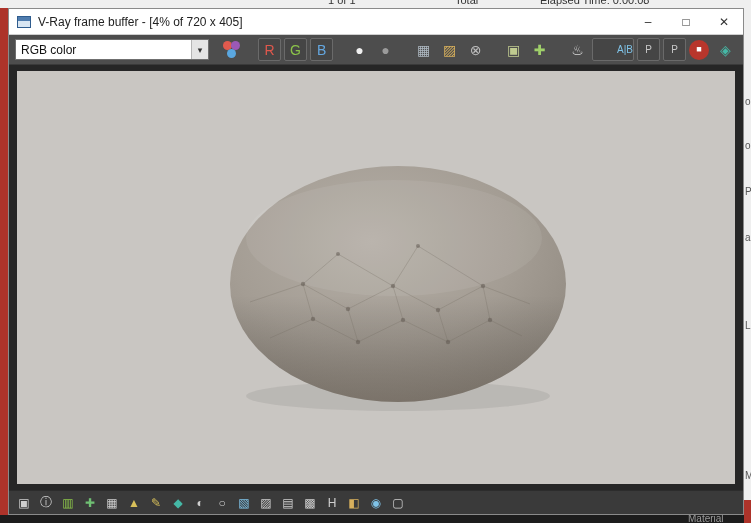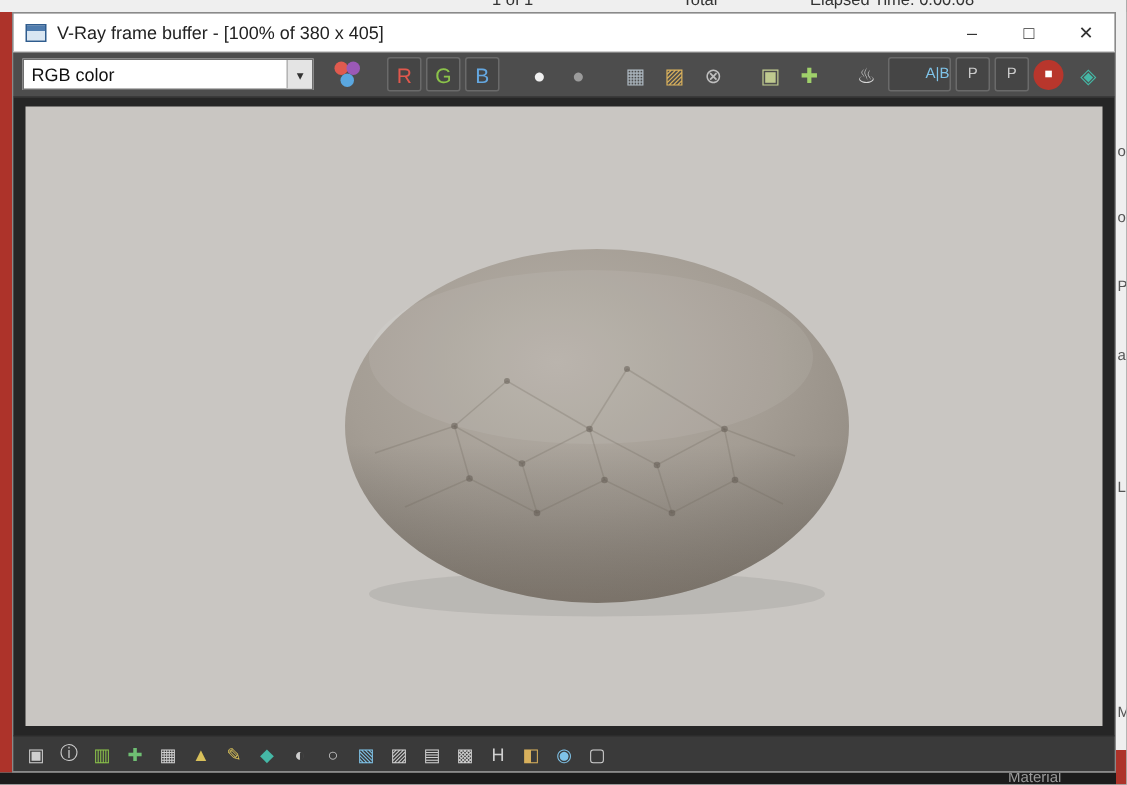--- a/index.html
+++ b/index.html
@@ -83,7 +83,7 @@
 
     <div class="titlebar">
       <span class="title-icon"></span>
-      <span class="title-text">V-Ray frame buffer - [100% of 380 x 405]</span>
+      <span class="title-text">V-Ray frame buffer - [4% of 720 x 405]</span>
       <span class="win-controls">
         <span class="win-btn">–</span>
         <span class="win-btn">□</span>

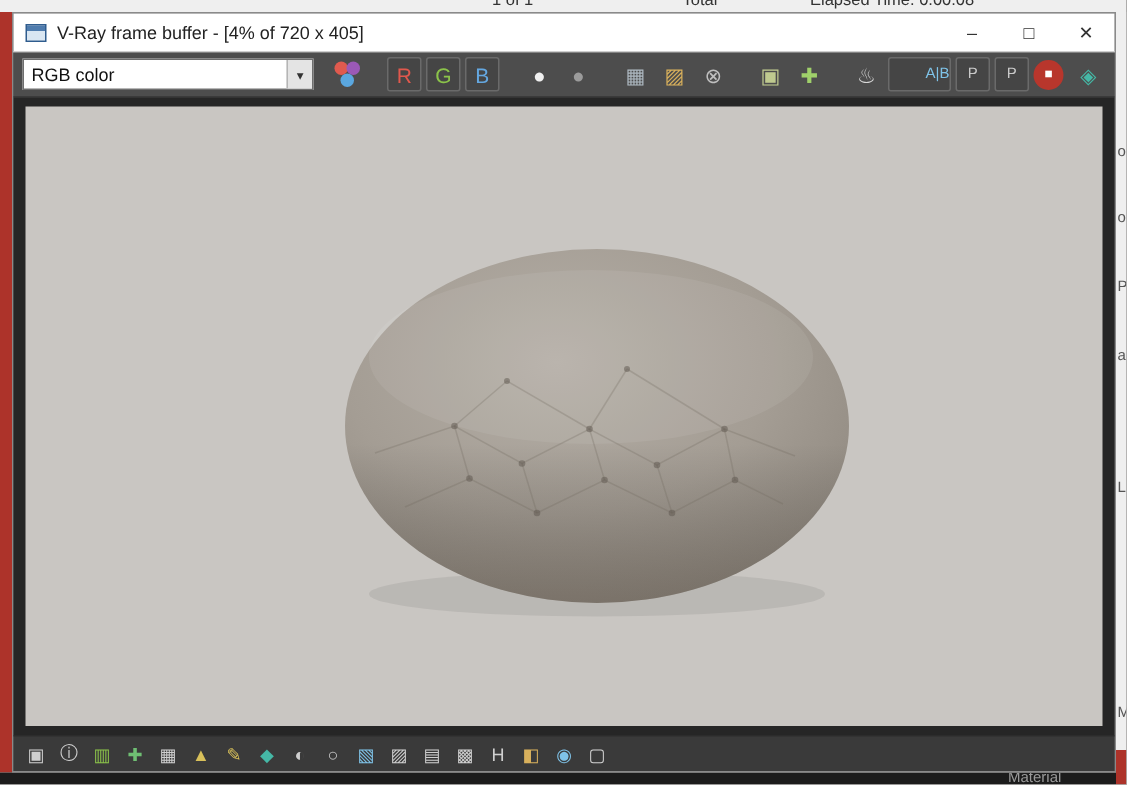--- a/index.html
+++ b/index.html
@@ -13,7 +13,7 @@
   .right-strip span{ position:absolute; left:1px; font-size:10px; color:#555; }
   .right-red{ position:absolute; left:744px; top:500px; width:7px; height:23px; background:#ad332a; }
   .bottom-strip{ position:absolute; left:0; top:515px; width:744px; height:8px; background:#1c1c1c; overflow:hidden; }
-  .bottom-strip .mat{ position:absolute; left:672px; top:-2px; font-size:10px; color:#9a9a9a;text-align:center; }
+  .bottom-strip .mat{ position:absolute; left:688px; top:-2px; font-size:10px; color:#9a9a9a;text-align:center; }
 
   
   .vfb{ position:absolute; left:8px; top:8px; width:736px; height:507px; border:1px solid #8a8a8a;

